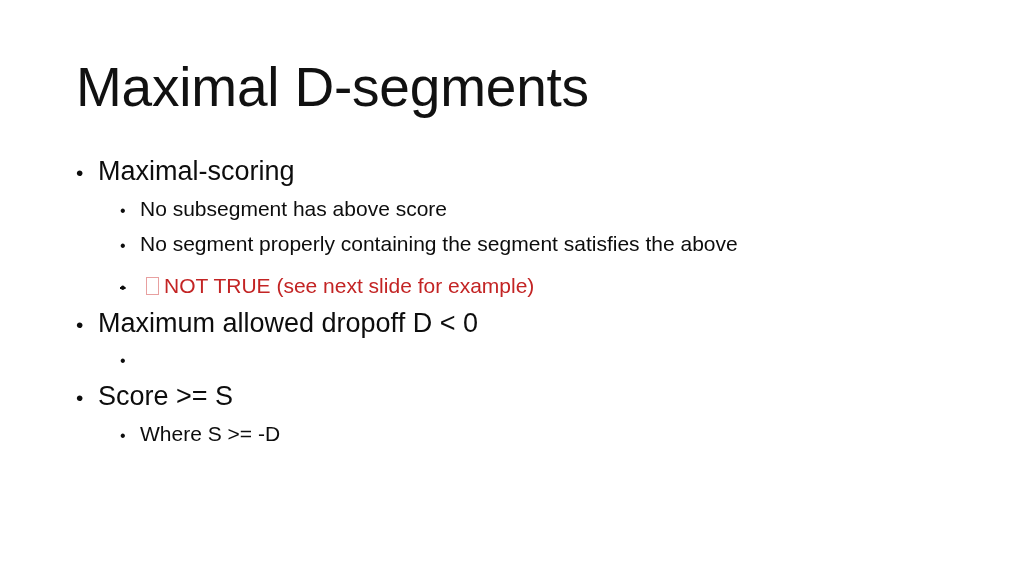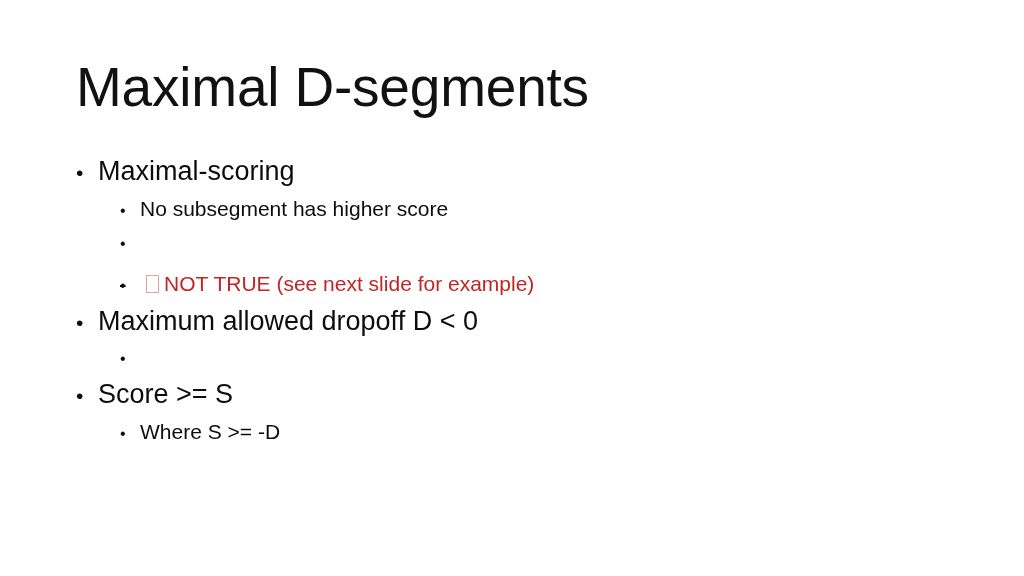--- a/index.html
+++ b/index.html
@@ -132,7 +132,7 @@
 
     <div class="bullet-row lvl2">
       <span class="marker">•</span>
-      <span class="label">No subsegment has higher score</span>
+      <span class="label">No subsegment has above score</span>
     </div>
 
     <div class="bullet-row lvl2">

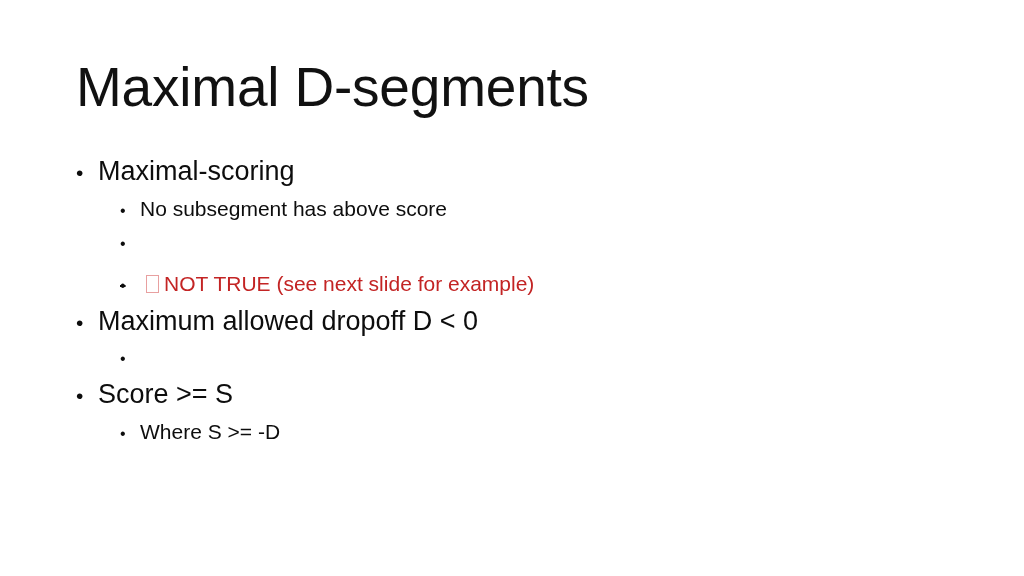--- a/index.html
+++ b/index.html
@@ -137,6 +137,7 @@
 
     <div class="bullet-row lvl2">
       <span class="marker">•</span>
+      <span class="label">No segment properly containing the segment satisfies the above</span>
     </div>
 
     <div class="bullet-row lvl2 struck-row">

